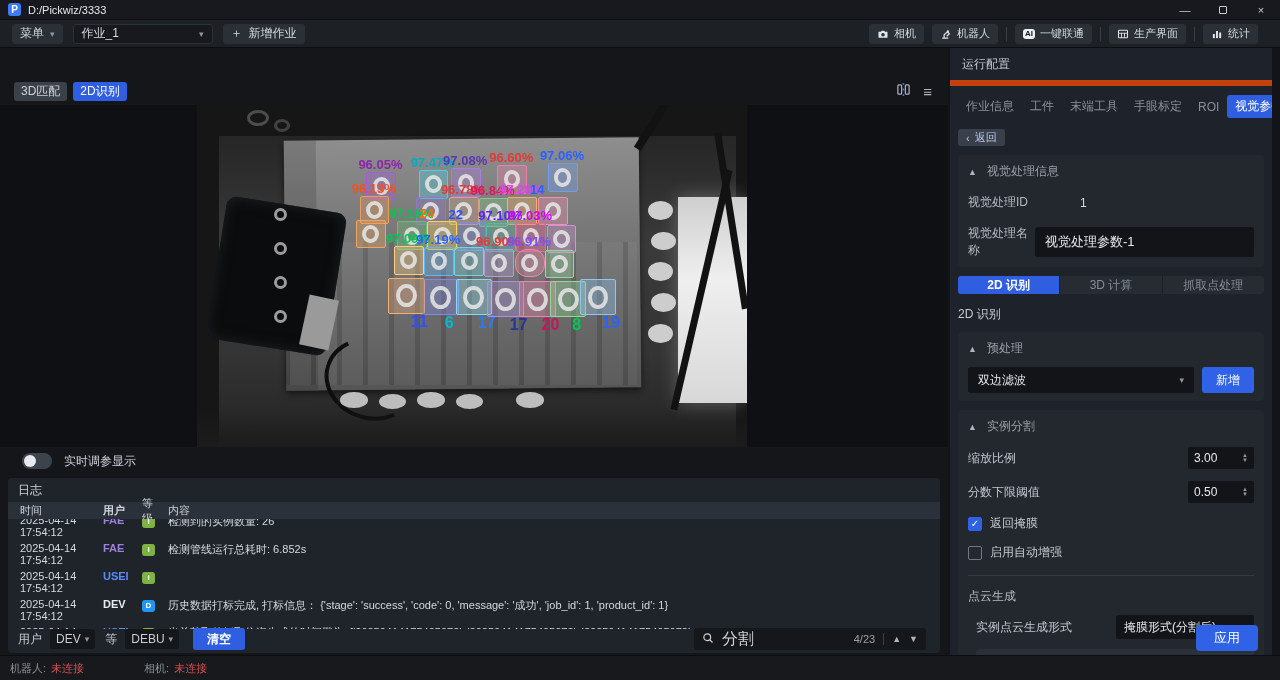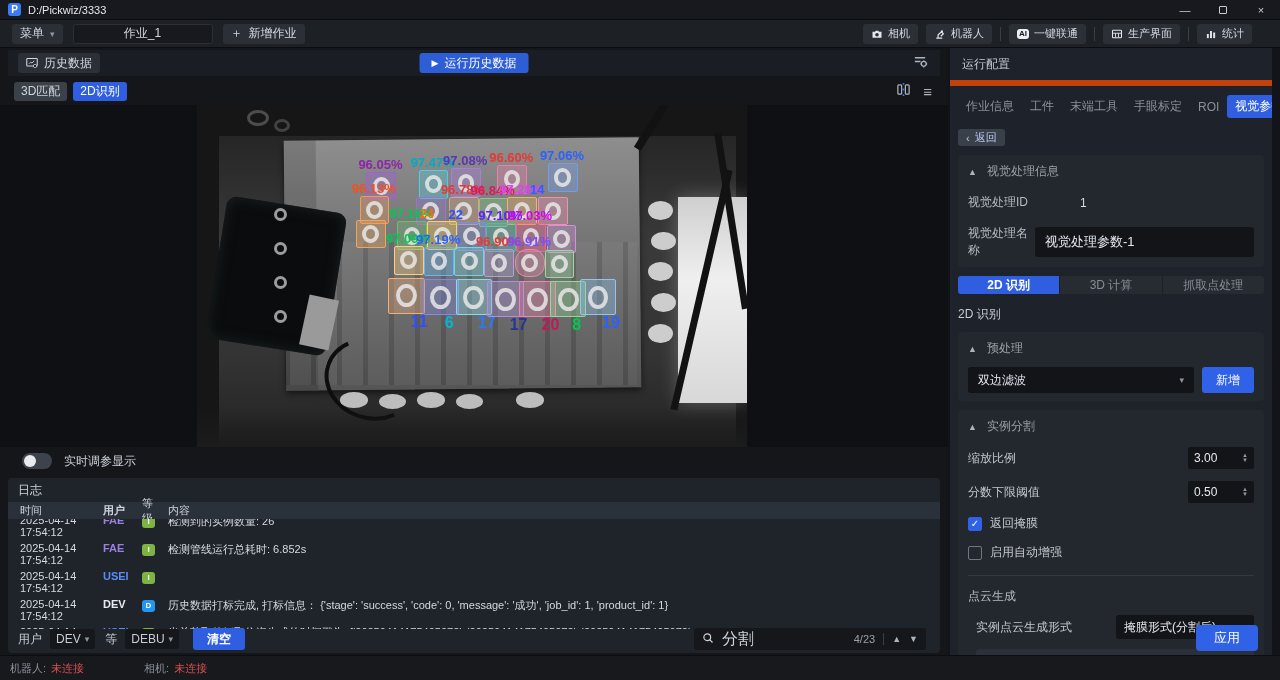--- a/index.html
+++ b/index.html
@@ -16,7 +16,7 @@
   .menubar{position:absolute;left:0;top:20px;right:0;height:28px;background:#1d2025;display:flex;align-items:center;border-bottom:1px solid #0c0d10;}
   .mb-left{display:flex;align-items:center;gap:10px;margin-left:12px;}
   .chip{height:20px;background:#2b2f36;border-radius:3px;display:flex;align-items:center;padding:0 8px;font-size:12px;color:#d4d8df;gap:6px;}
-  .sel{height:20px;background:#17191e;border:1px solid #2b2f36;border-radius:3px;display:flex;align-items:center;padding:0 8px;font-size:12px;gap:6px;flex-direction:column;}
+  .sel{height:20px;background:#17191e;border:1px solid #2b2f36;border-radius:3px;display:flex;align-items:center;padding:0 8px;font-size:12px;gap:6px;}
   .job-sel{width:140px;}
   .sel .car{margin-left:auto;color:#8f96a0;font-size:9px;}
   .car{color:#8f96a0;font-size:9px;}

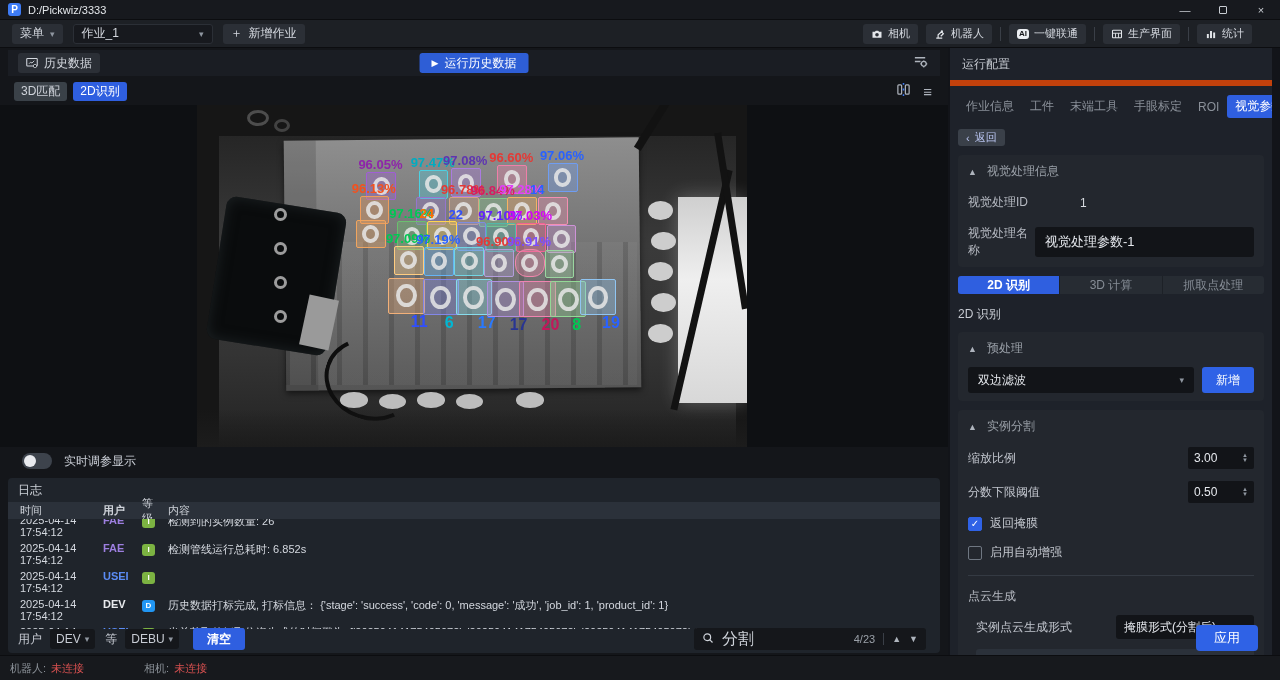--- a/index.html
+++ b/index.html
@@ -21,7 +21,7 @@
   .sel .car{margin-left:auto;color:#8f96a0;font-size:9px;}
   .car{color:#8f96a0;font-size:9px;}
   .plus{font-size:12px;color:#d4d8df;}
-  .mb-right{margin-left:auto;display:flex;align-items:center;gap:8px;margin-right:28px;}
+  .mb-right{margin-left:auto;display:flex;align-items:center;gap:8px;margin-right:22px;}
   .mb-btn{height:20px;background:#2b2f36;border-radius:3px;display:flex;align-items:center;padding:0 8px;font-size:11px;gap:5px;cursor:default;}
   .mb-ico{display:flex;align-items:center;color:#e3e6ea;}
   .ai-badge{background:#eceff3;color:#15171b;font-size:8px;font-weight:bold;border-radius:3px;padding:1px 2px;line-height:1;}

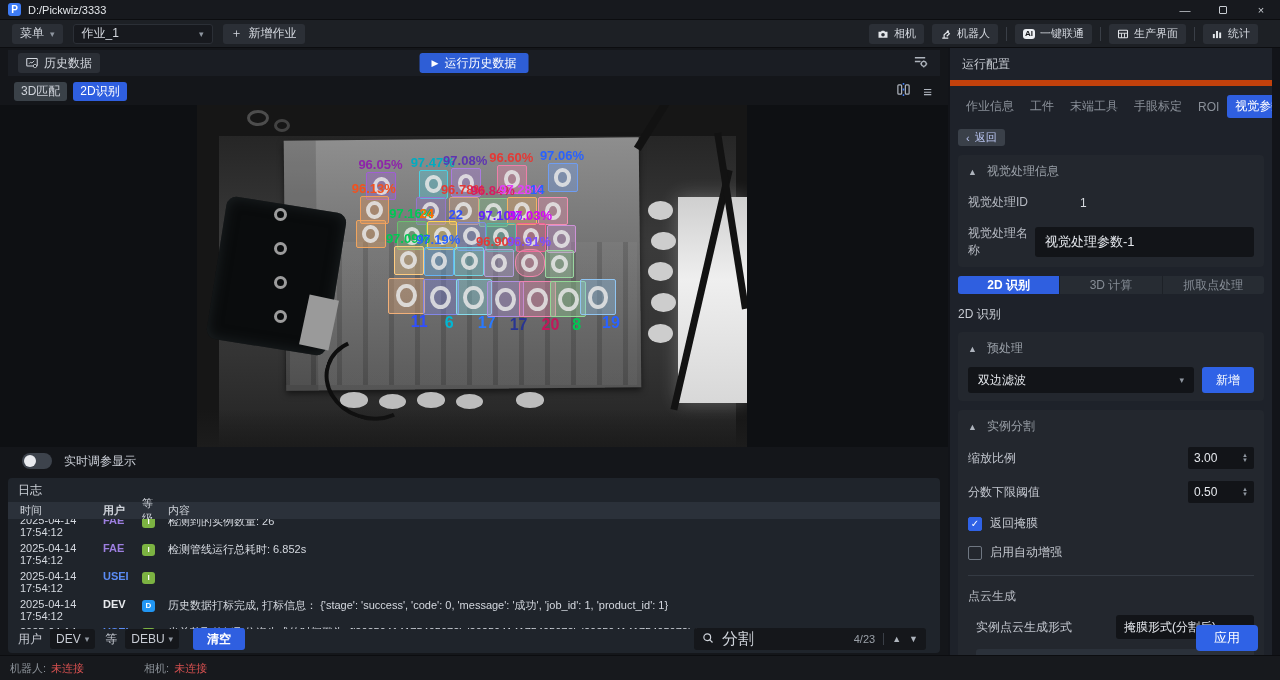--- a/index.html
+++ b/index.html
@@ -206,29 +206,6 @@
 
 <div class="leftcol">
 
-  <div class="lc-toolbar">
-    <div class="chip hist-chip">
-      <span class="mb-ico">
-        <svg width="12" height="12" viewBox="0 0 16 16">
-            <rect x="1" y="2" width="14" height="10" rx="1" fill="none" stroke="#d4d8df" stroke-width="1.4"></rect>
-            <path d="M4 9l2-2 2 1 3-3" fill="none" stroke="#d4d8df" stroke-width="1.2"></path>
-            <circle cx="12" cy="12" r="2.2" fill="#1a1d23" stroke="#d4d8df" stroke-width="1"></circle>
-          </svg>
-      </span>
-      <span>历史数据</span>
-    </div>
-    <div class="run-btn">
-      <span class="tri">▶</span>
-      <span>运行历史数据</span>
-    </div>
-    <div class="filter-ic">
-      <svg width="15" height="15" viewBox="0 0 16 16">
-          <path d="M2 4h11M2 8h6" stroke="#aeb4bd" stroke-width="1.5"></path>
-          <circle cx="11.5" cy="10.5" r="2.6" fill="none" stroke="#aeb4bd" stroke-width="1.3"></circle>
-          <path d="M11.5 6.8v1.4M11.5 12.9v1.4M7.8 10.5h1.4M13.8 10.5h1.4" stroke="#aeb4bd" stroke-width="1.2"></path>
-        </svg>
-    </div>
-  </div>
 
   <div class="lc-tabs" id="viewer-tabs">
       <div class="vtab">3D匹配</div>

